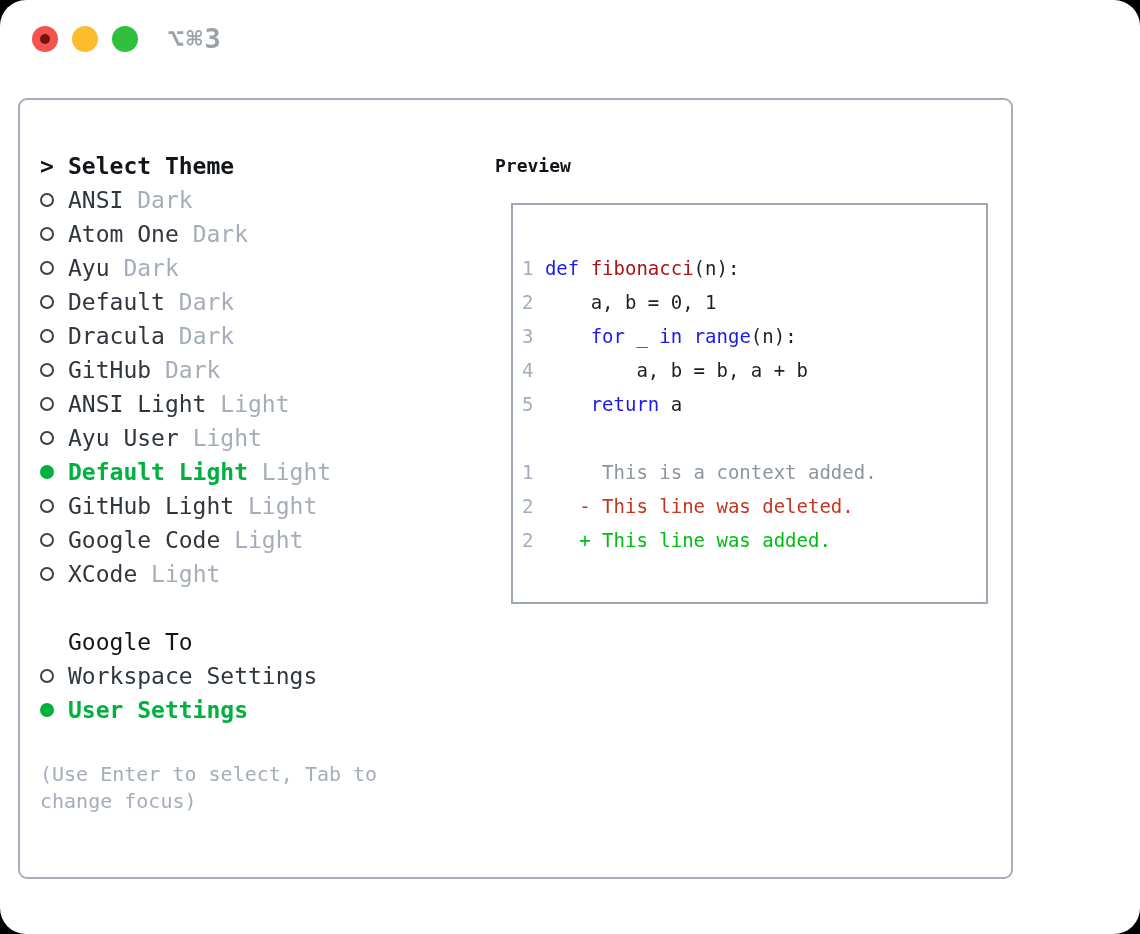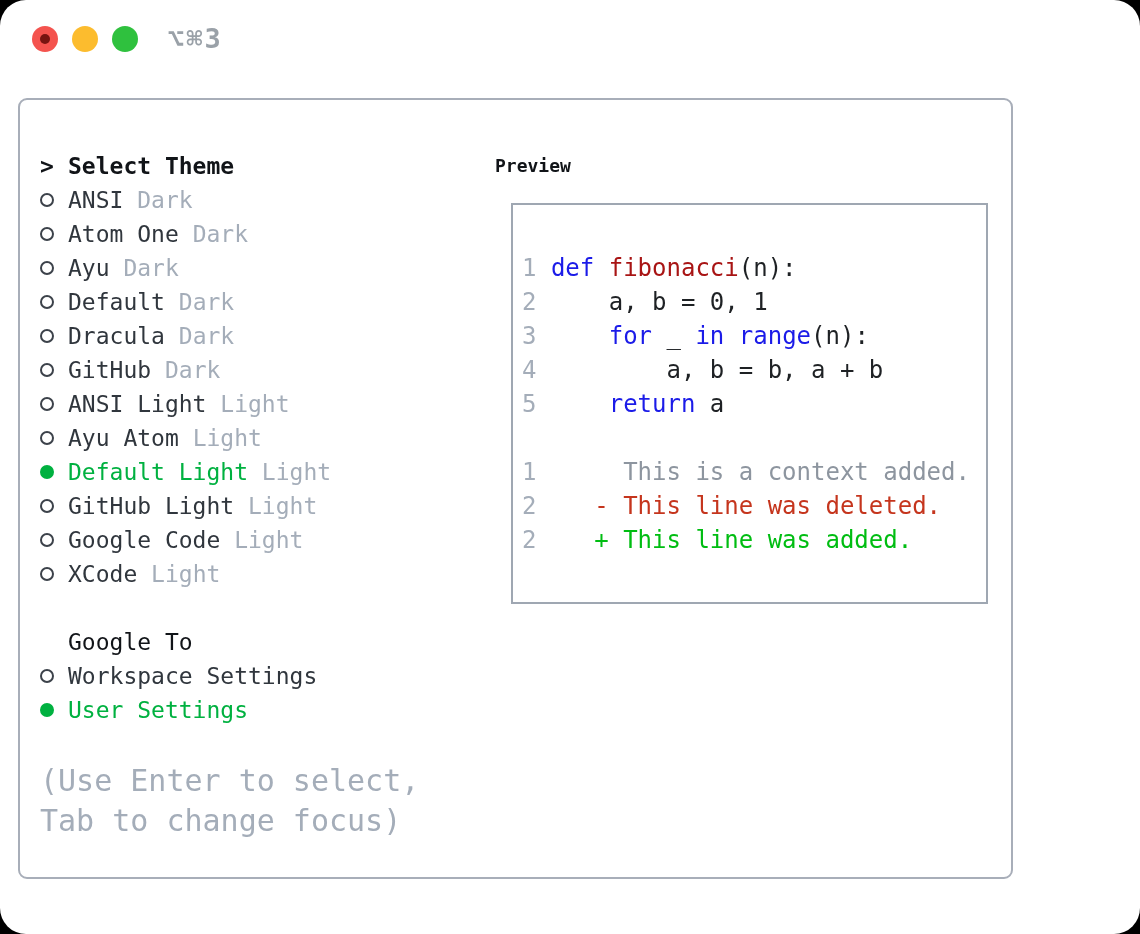--- a/index.html
+++ b/index.html
@@ -50,7 +50,7 @@
     box-sizing:border-box;border:2px solid var(--border-preview);
     padding:46px 0 0 9px;overflow:hidden;background:#fff;
   }
-  .pline{height:34px;line-height:34px;font-size:24px;white-space:pre;}
+  .pline{height:34px;line-height:34px;font-size:19px;white-space:pre;}
   .tok-num{color:var(--gray-light);}
   .tok-kw{color:var(--blue);}
   .tok-fn{color:var(--dark-red);}

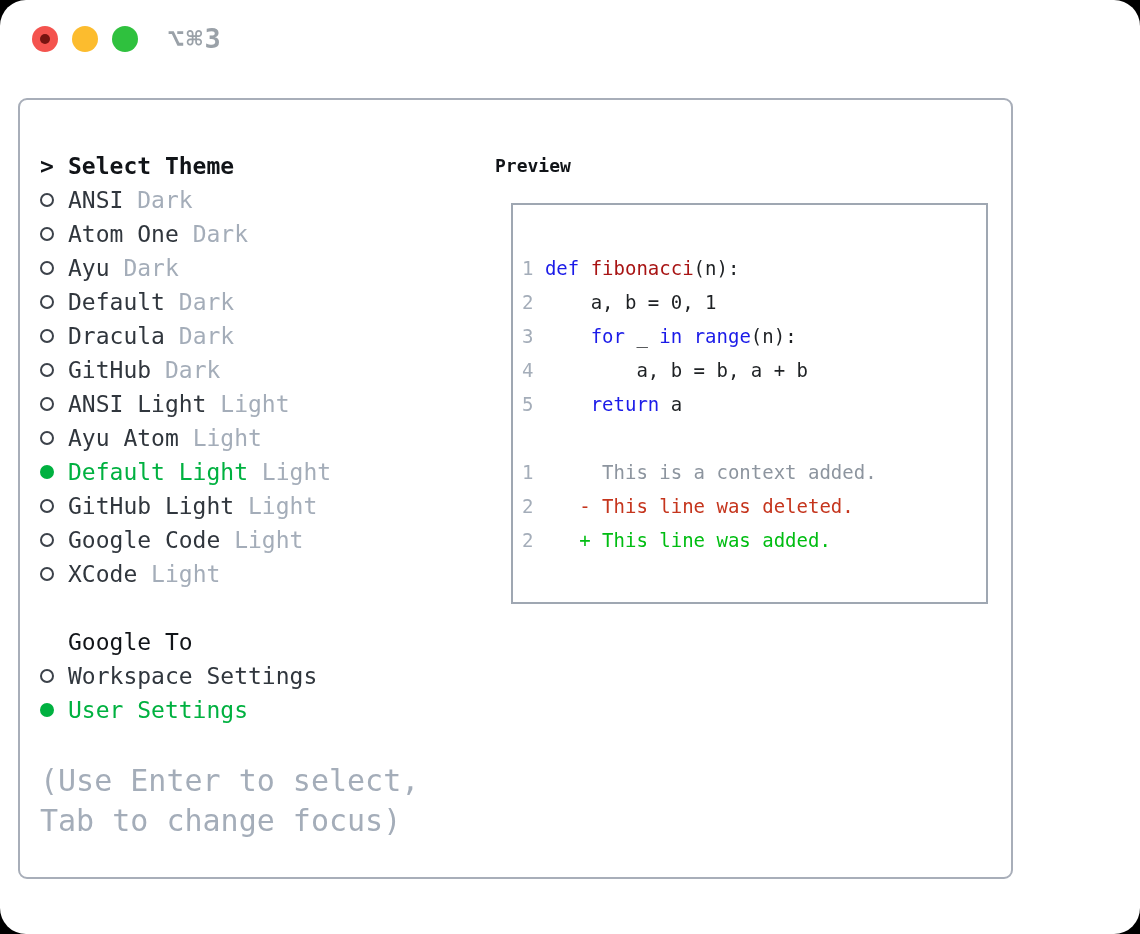--- a/index.html
+++ b/index.html
@@ -89,7 +89,7 @@
           <div class="row"><span class="marker"><span class="circle"></span></span><span class="label">Dracula</span><span class="suffix"> Dark</span></div>
           <div class="row"><span class="marker"><span class="circle"></span></span><span class="label">GitHub</span><span class="suffix"> Dark</span></div>
           <div class="row"><span class="marker"><span class="circle"></span></span><span class="label">ANSI Light</span><span class="suffix"> Light</span></div>
-          <div class="row"><span class="marker"><span class="circle"></span></span><span class="label">Ayu Atom</span><span class="suffix"> Light</span></div>
+          <div class="row"><span class="marker"><span class="circle"></span></span><span class="label">Ayu User</span><span class="suffix"> Light</span></div>
           <div class="row"><span class="marker"><span class="circle on"></span></span><span class="label sel">Default Light</span><span class="suffix"> Light</span></div>
           <div class="row"><span class="marker"><span class="circle"></span></span><span class="label">GitHub Light</span><span class="suffix"> Light</span></div>
           <div class="row"><span class="marker"><span class="circle"></span></span><span class="label">Google Code</span><span class="suffix"> Light</span></div>

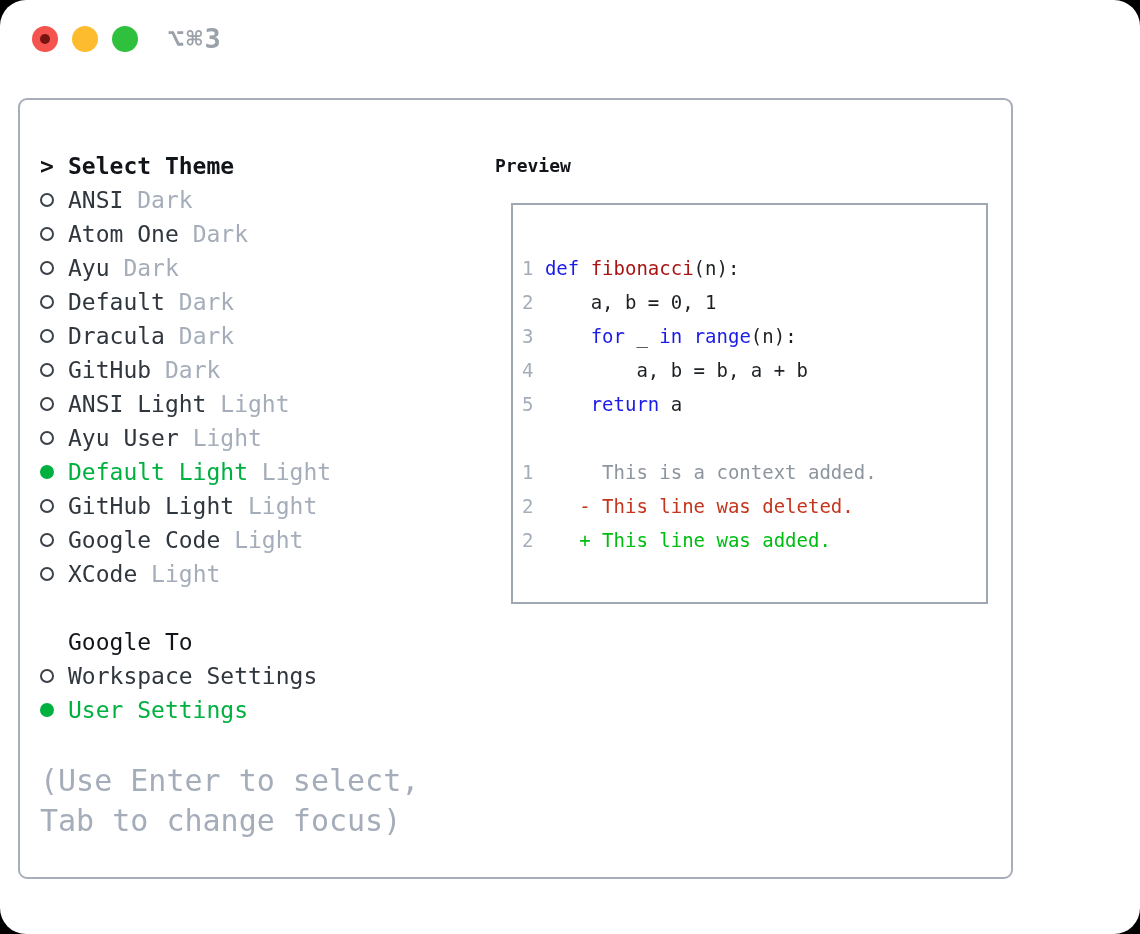--- a/index.html
+++ b/index.html
@@ -32,7 +32,7 @@
   .circle{width:14px;height:14px;border:2px solid var(--circle-outline);border-radius:50%;box-sizing:border-box;}
   .circle.on{background:var(--green-select);border-color:var(--green-select);}
   .label{color:var(--text-dark);}
-  .label.sel{color:var(--green-select);}
+  .label.sel{color:var(--green-select);font-weight:bold;}
   .label.plainhdr{color:var(--black);}
   .suffix{color:var(--gray-light);}
   .spacer{height:34px;}

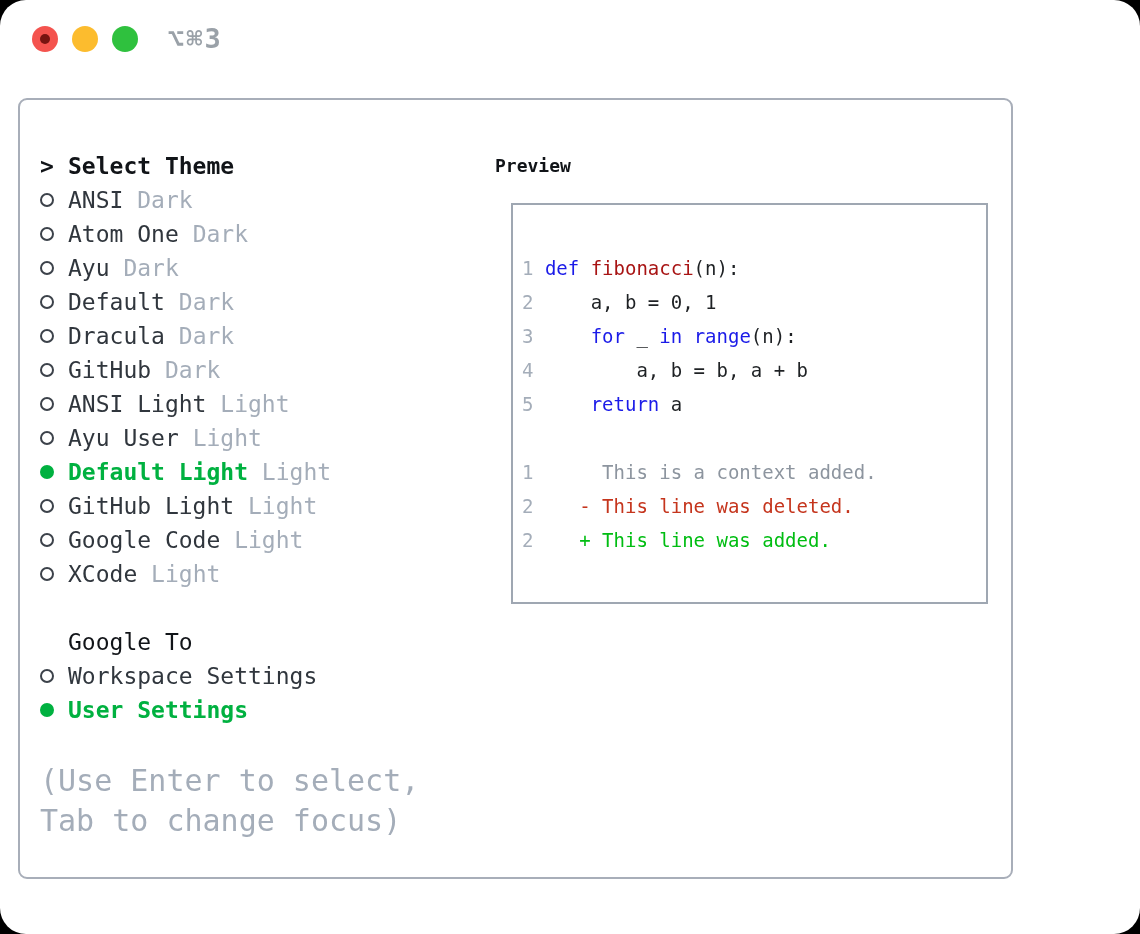--- a/index.html
+++ b/index.html
@@ -37,7 +37,7 @@
   .suffix{color:var(--gray-light);}
   .spacer{height:34px;}
   .hint{
-    width:414px;font-size:30px;line-height:40px;color:var(--gray-light);
+    width:414px;font-size:20px;line-height:27px;color:var(--gray-light);
     white-space:normal;
   }
   

